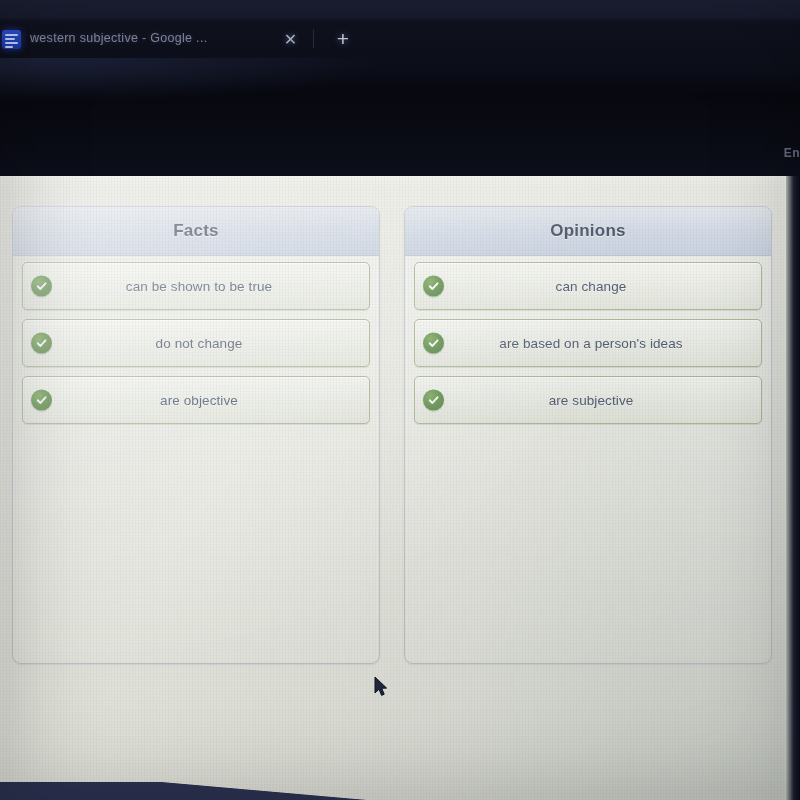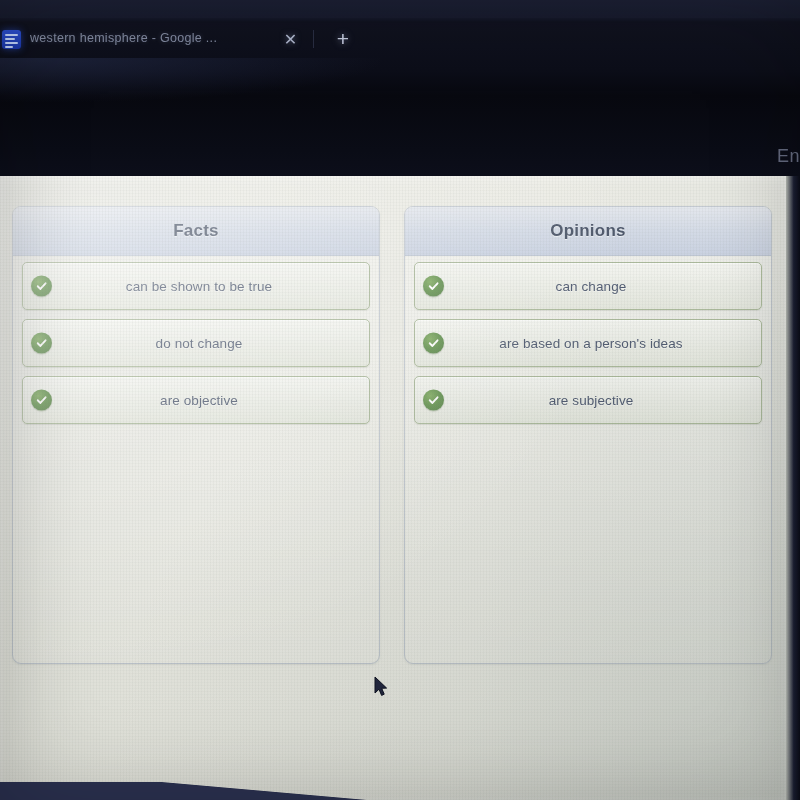--- a/index.html
+++ b/index.html
@@ -298,7 +298,7 @@
           <i></i>
           <i></i>
       </div>
-      <div class="tab-title">western hemisphere - Google ...</div>
+      <div class="tab-title">western subjective - Google ...</div>
       <div class="tab-close">✕</div>
       <div class="tab-divider"></div>
       <div class="new-tab">+</div>

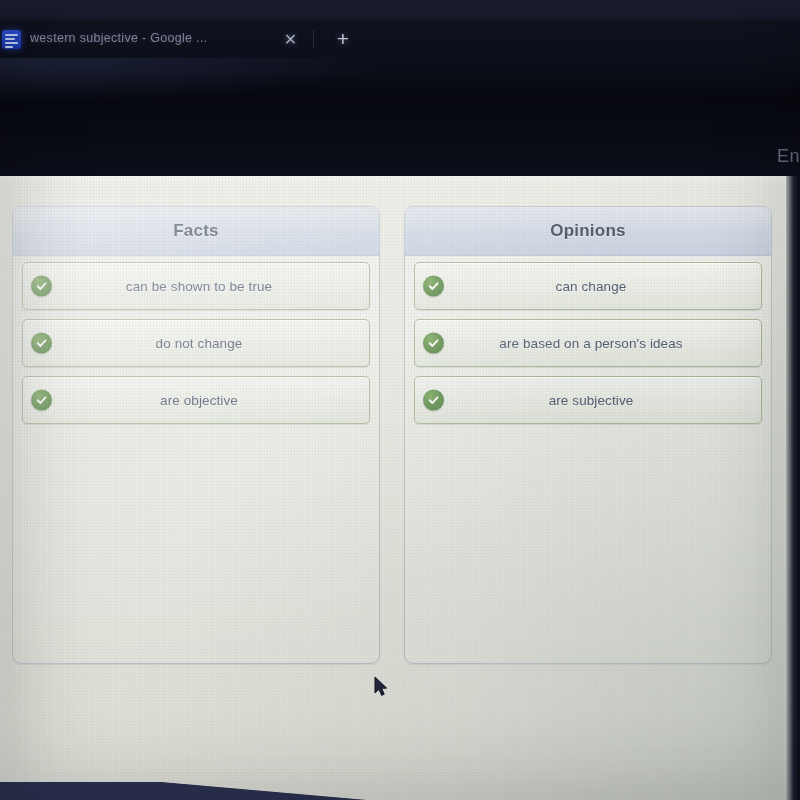--- a/index.html
+++ b/index.html
@@ -134,8 +134,8 @@
   .edge-label {
     position: absolute;
     right: 0; top: 146px;
-    font-size: 18px;
-    font-weight: 400;
+    font-size: 12px;
+    font-weight: 700;
     color: #7d849c;
     letter-spacing: .5px;
     filter: blur(.6px);

